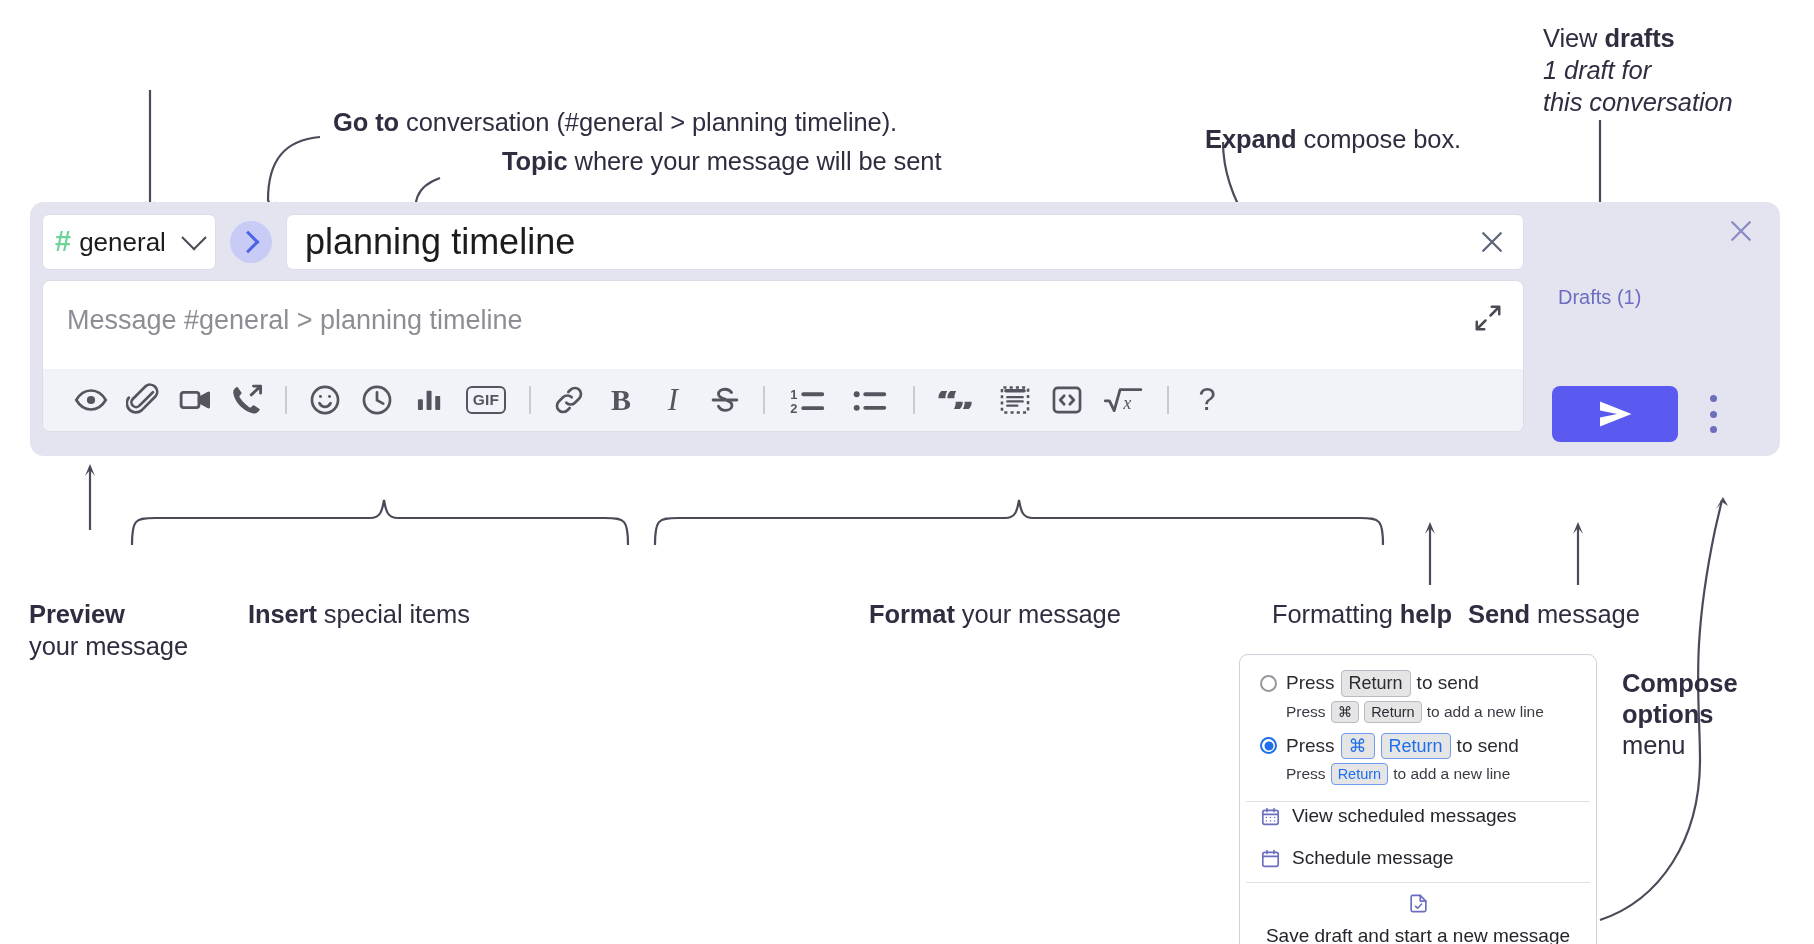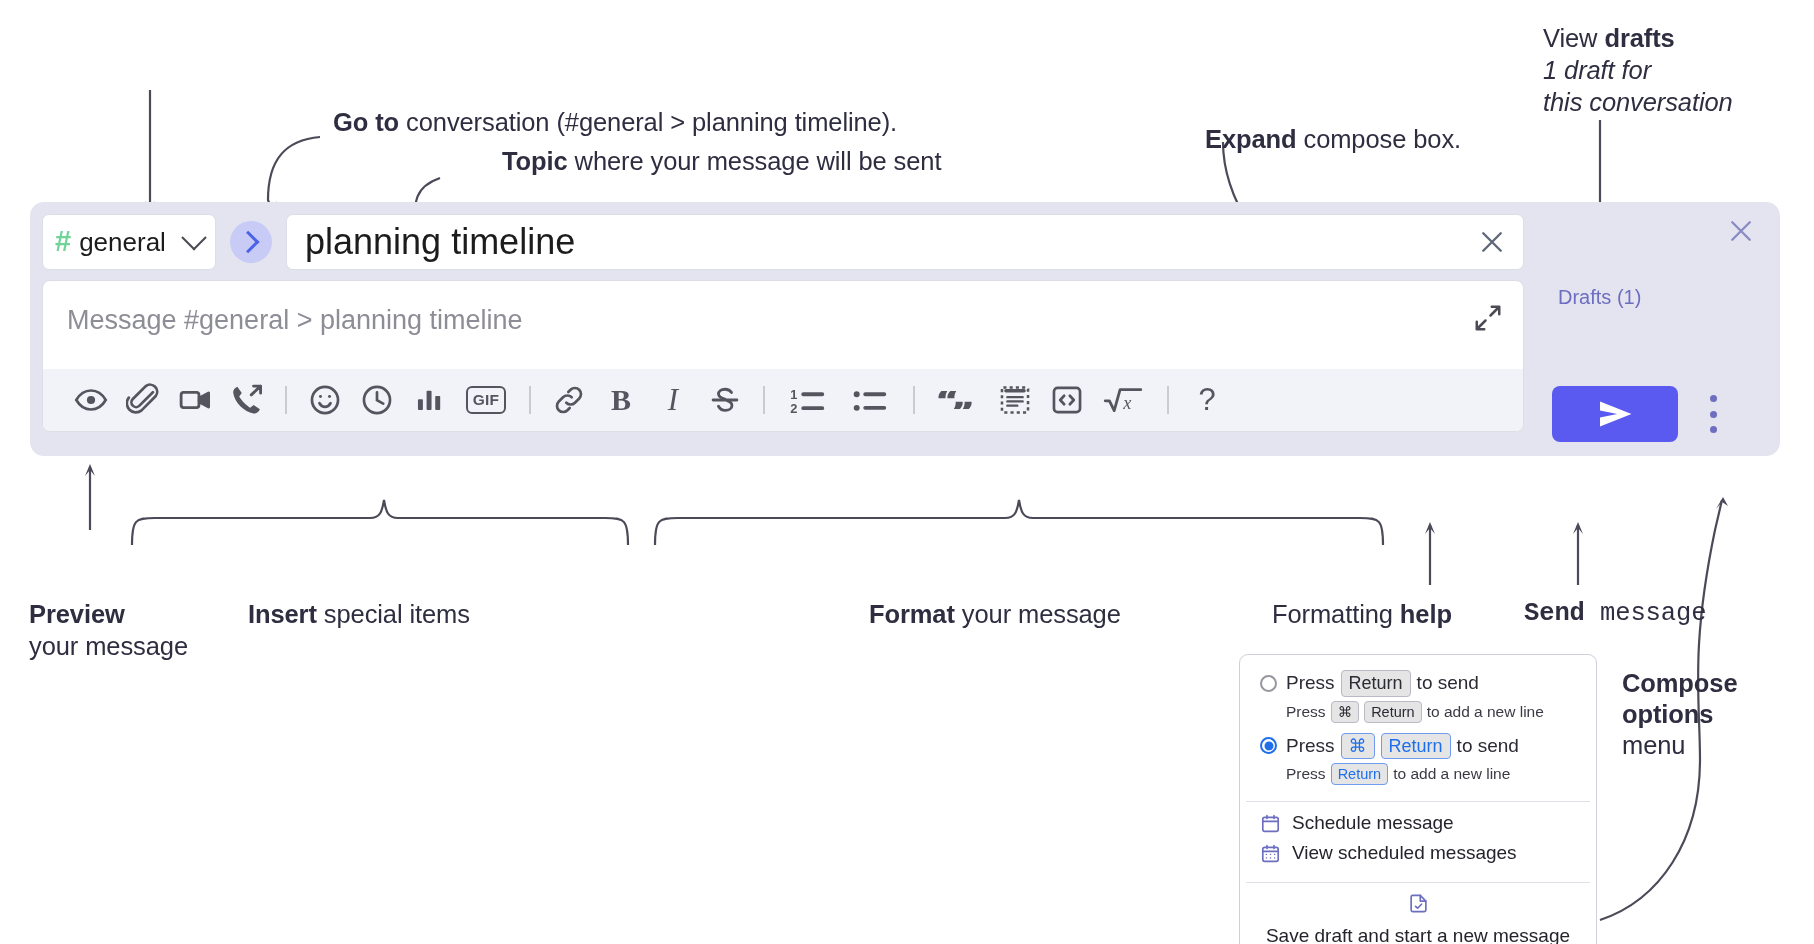--- a/index.html
+++ b/index.html
@@ -305,7 +305,7 @@
     <span>Formatting </span><b>help</b>
   </div>
 
-  <div class="anno" style="left:1524px;top:598px;font-family:Liberation Mono, monospace;">
+  <div class="anno" style="left:1468px;top:598px;">
     <b>Send</b><span> message</span>
   </div>
 

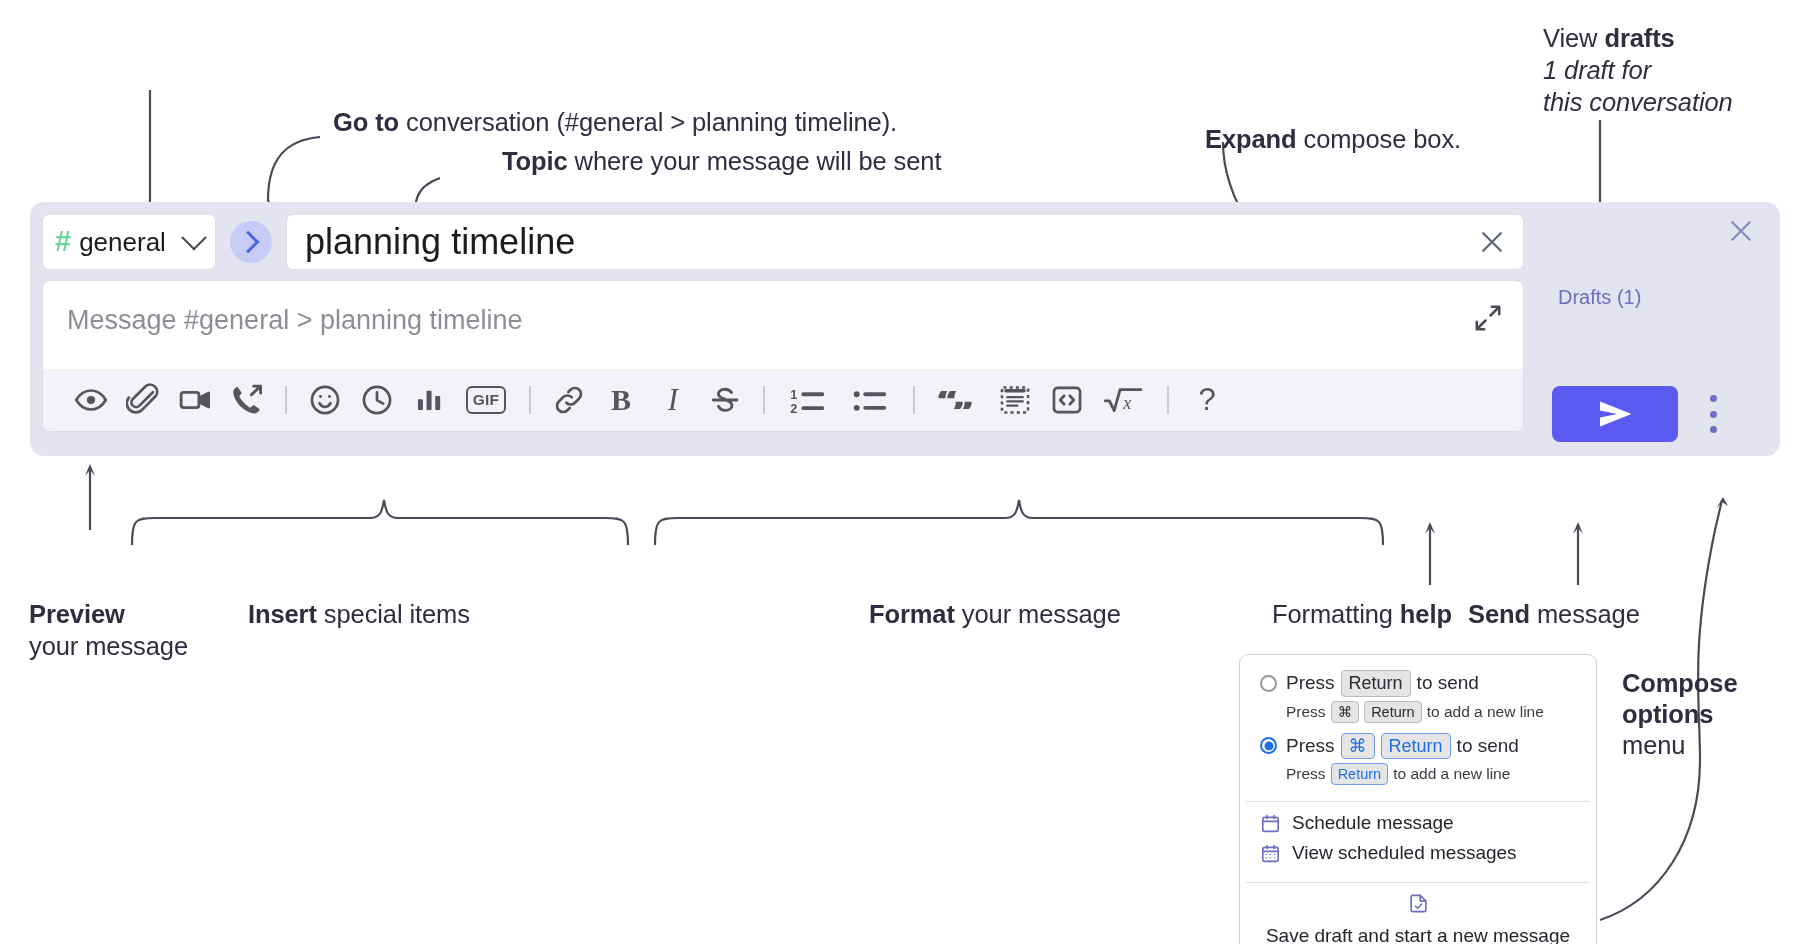--- a/index.html
+++ b/index.html
@@ -558,17 +558,6 @@
 
     <div class="menu-div"></div>
 
-    <div class="menu-item" style="padding-top:10px;padding-bottom:5px;">
-      <span class="mi-icon">
-        <svg width="21" height="21" viewBox="0 0 24 24" fill="none" stroke="#6d6ec0" stroke-width="1.9" stroke-linecap="round">
-          <rect x="3.2" y="5" width="17.6" height="16" rx="2.2"></rect>
-          <path d="M3.2 9.6 L20.8 9.6"></path>
-          <path d="M8 3 L8 6.4 M16 3 L16 6.4"></path>
-        </svg>
-      </span>
-      <span>Schedule message</span>
-    </div>
-
     <div class="menu-item" style="padding-top:3px;padding-bottom:10px;">
       <span class="mi-icon">
         <svg width="21" height="21" viewBox="0 0 24 24" fill="none" stroke="#6d6ec0" stroke-width="1.9" stroke-linecap="round">
@@ -584,6 +573,17 @@
       <span>View scheduled messages</span>
     </div>
 
+    <div class="menu-item" style="padding-top:10px;padding-bottom:5px;">
+      <span class="mi-icon">
+        <svg width="21" height="21" viewBox="0 0 24 24" fill="none" stroke="#6d6ec0" stroke-width="1.9" stroke-linecap="round">
+          <rect x="3.2" y="5" width="17.6" height="16" rx="2.2"></rect>
+          <path d="M3.2 9.6 L20.8 9.6"></path>
+          <path d="M8 3 L8 6.4 M16 3 L16 6.4"></path>
+        </svg>
+      </span>
+      <span>Schedule message</span>
+    </div>
+
     <div class="menu-div"></div>
 
     <div class="menu-item" style="padding-top:10px;padding-bottom:11px;flex-direction:column;">

